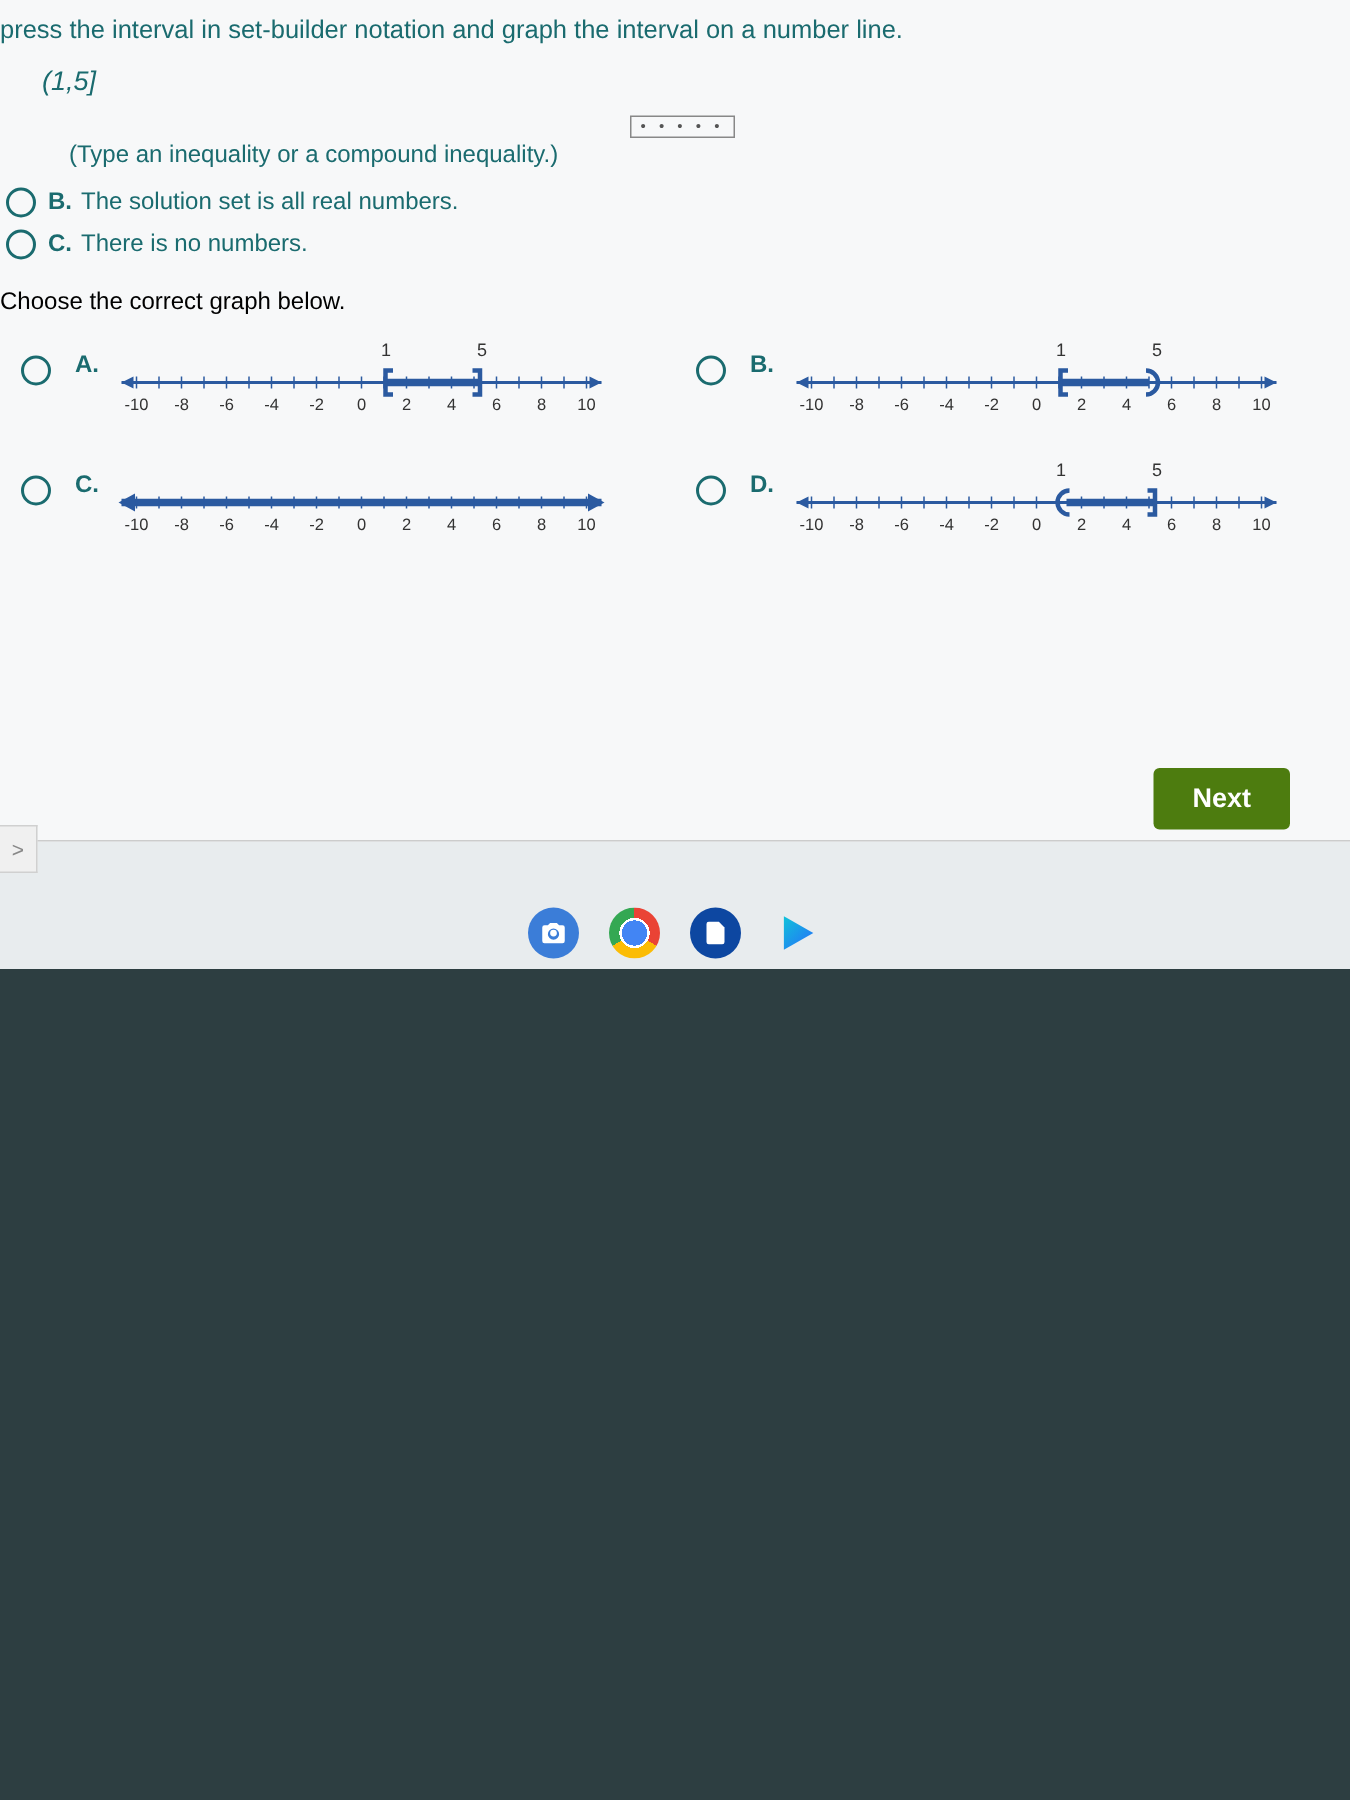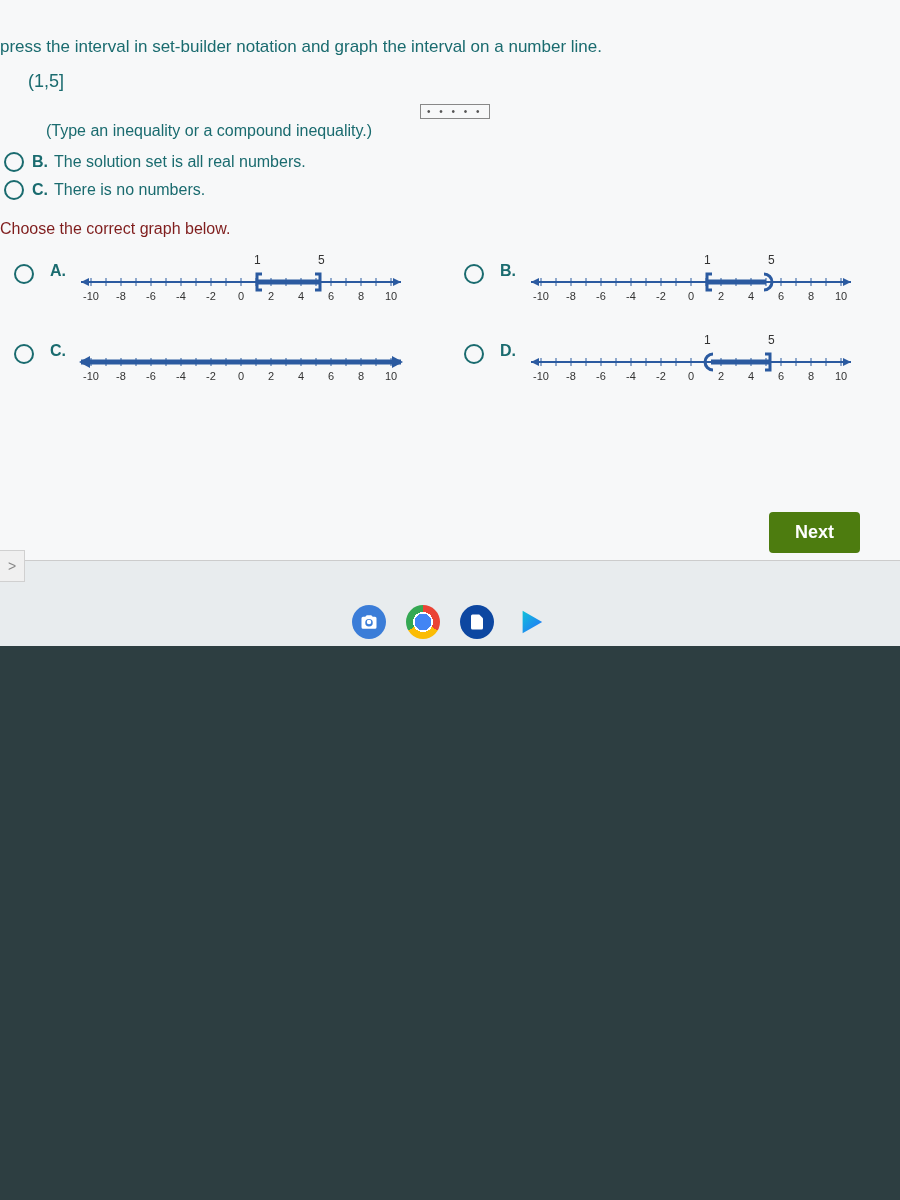--- a/index.html
+++ b/index.html
@@ -23,7 +23,6 @@
     font-size: 17px;
     padding: 0 10px 14px 0;
     color: #1a6b6f;
-    margin-top: 27px;
   }
   .interval {
     font-size: 18px;

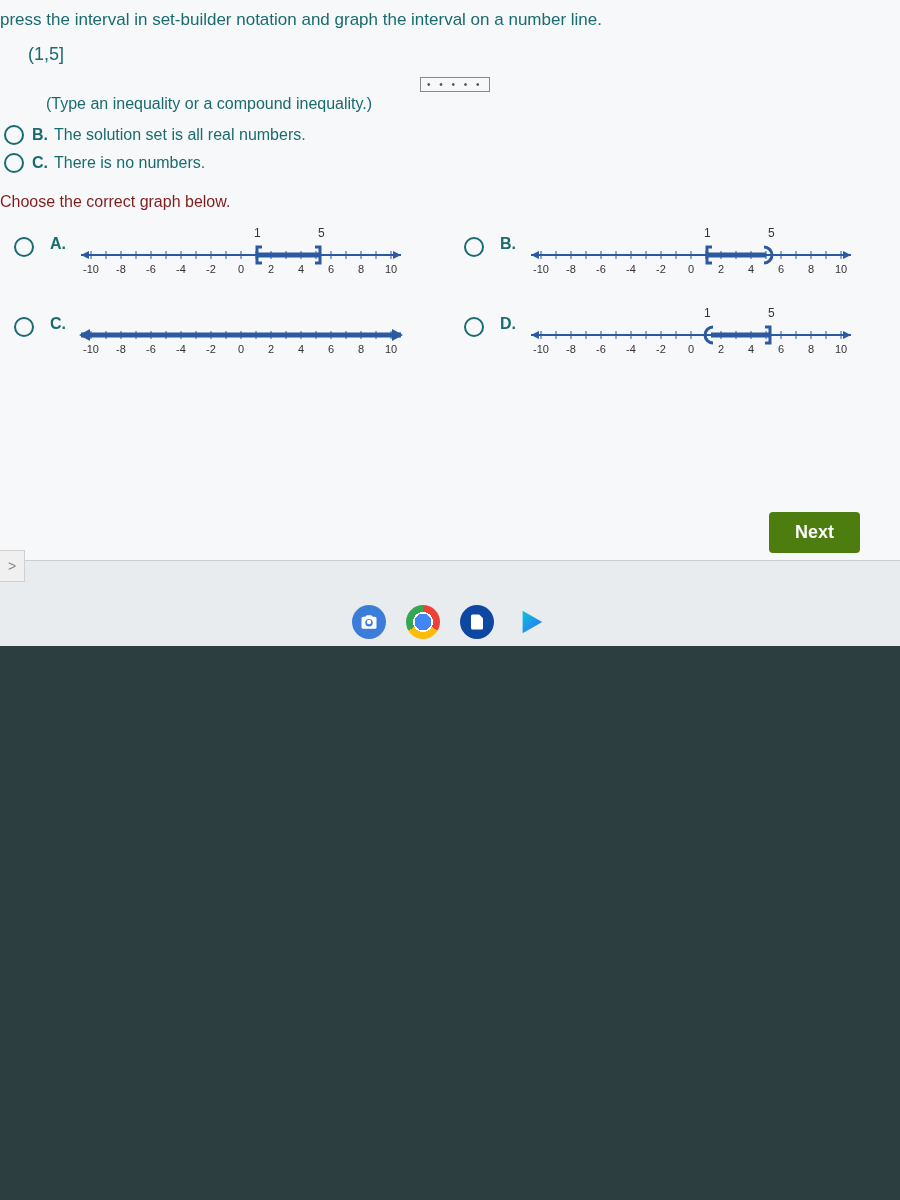--- a/index.html
+++ b/index.html
@@ -29,6 +29,7 @@
     padding-left: 28px;
     margin-bottom: 30px;
     color: #1a6b6f;
+    font-style: italic;
   }
   .hint {
     font-size: 16px;

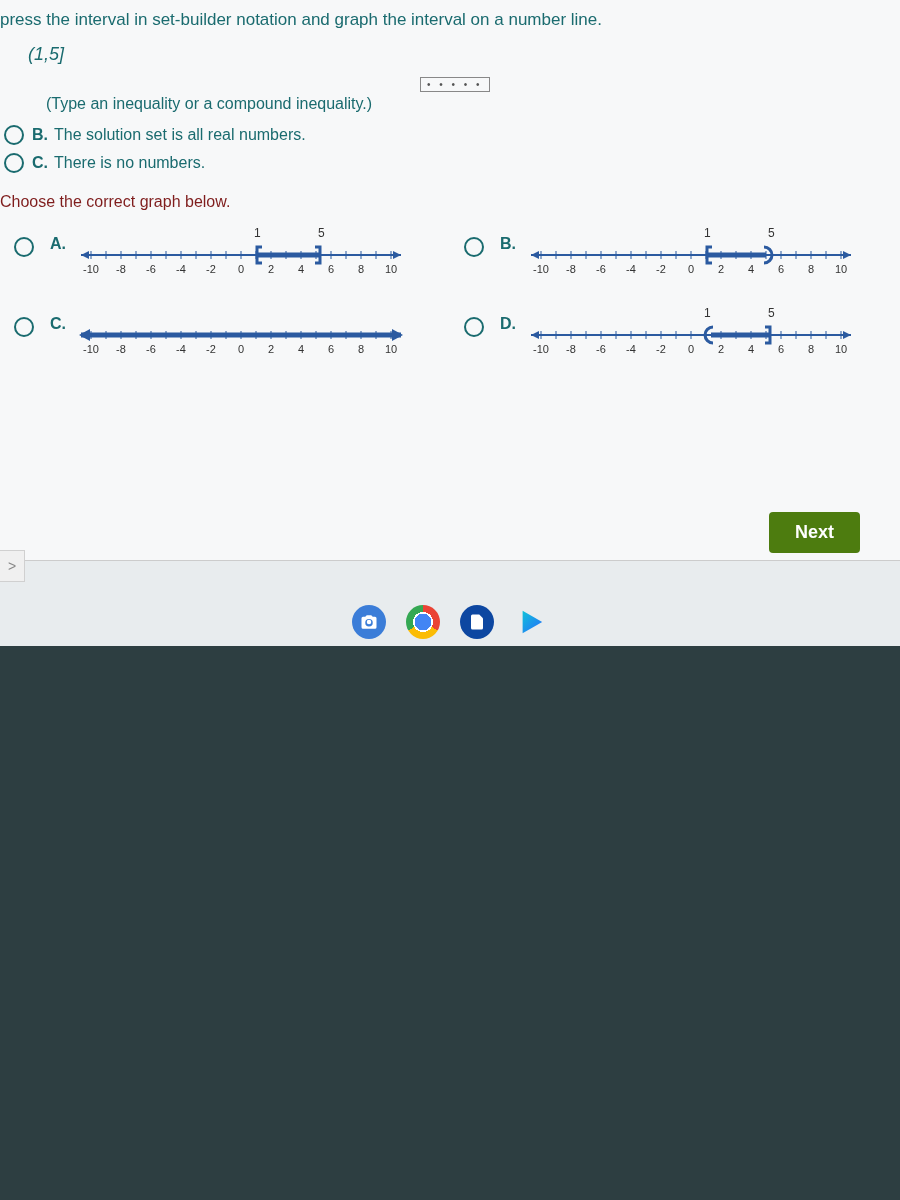--- a/index.html
+++ b/index.html
@@ -71,7 +71,7 @@
   }
   .subhead {
     font-size: 16px;
-    color: #7f1d1d;
+    color: #000000;
     padding: 16px 0 14px 0;
   }
   .graph-grid {

